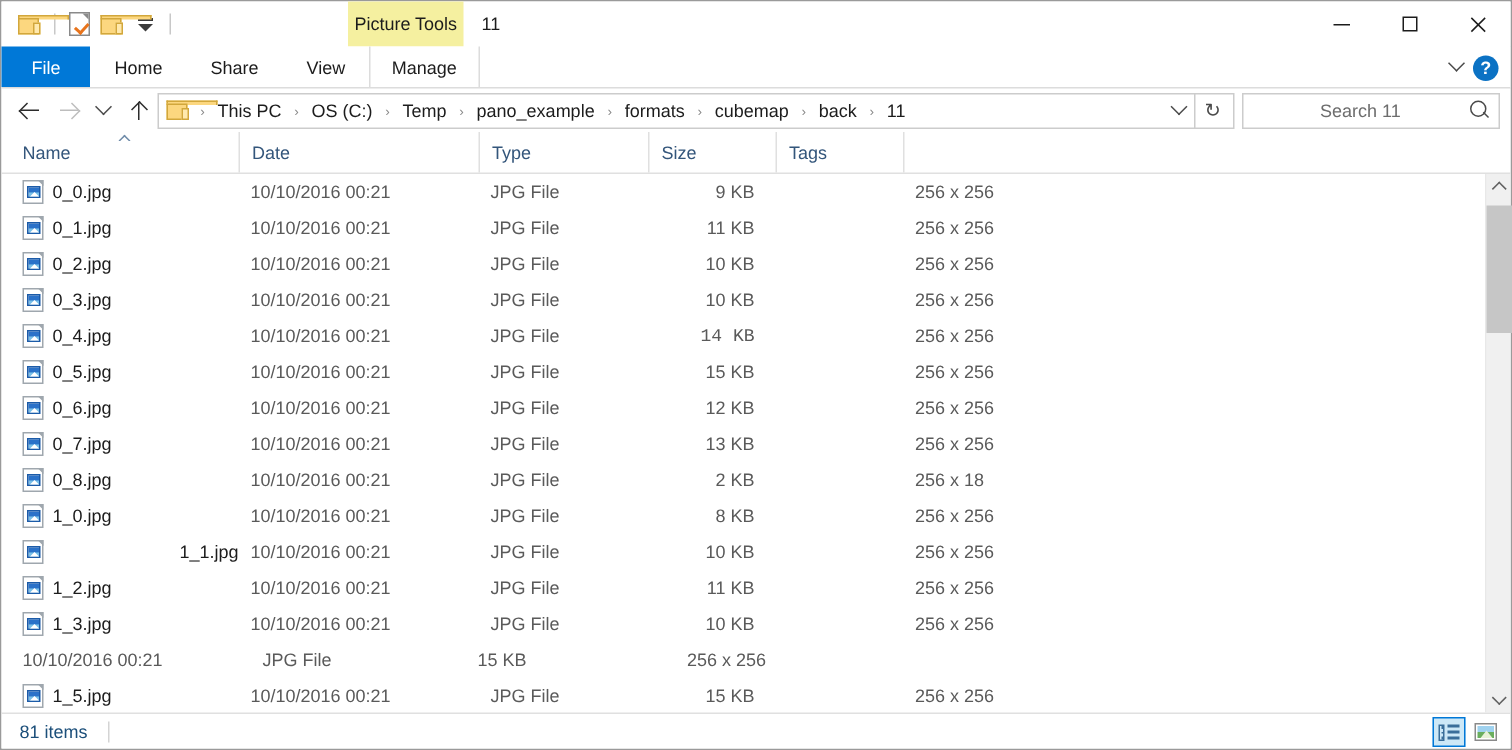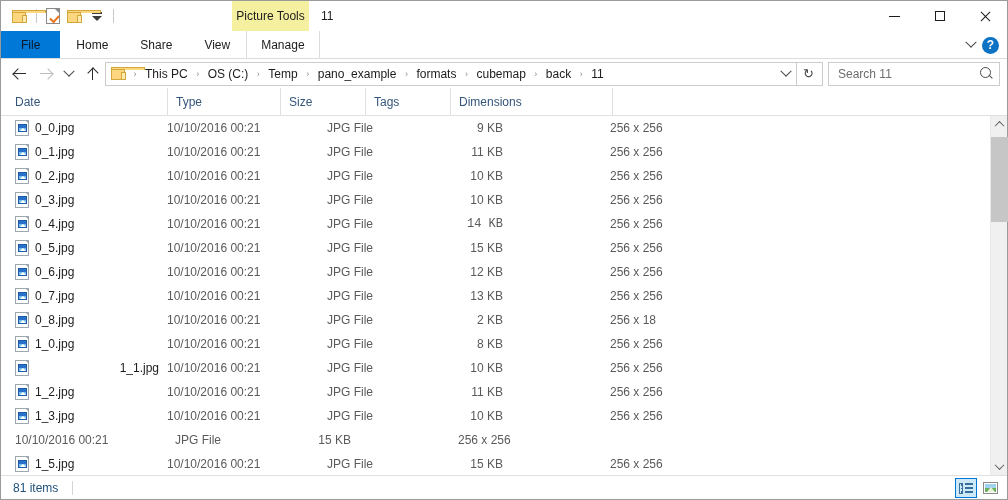--- a/index.html
+++ b/index.html
@@ -123,7 +123,7 @@
     cursor: default;
   }
   .tab.file {
-    background: #0078d7; color: #0f172a;
+    background: #0078d7; color: #ffffff;
     padding: 0 20px;
   }
   .tab.manage {

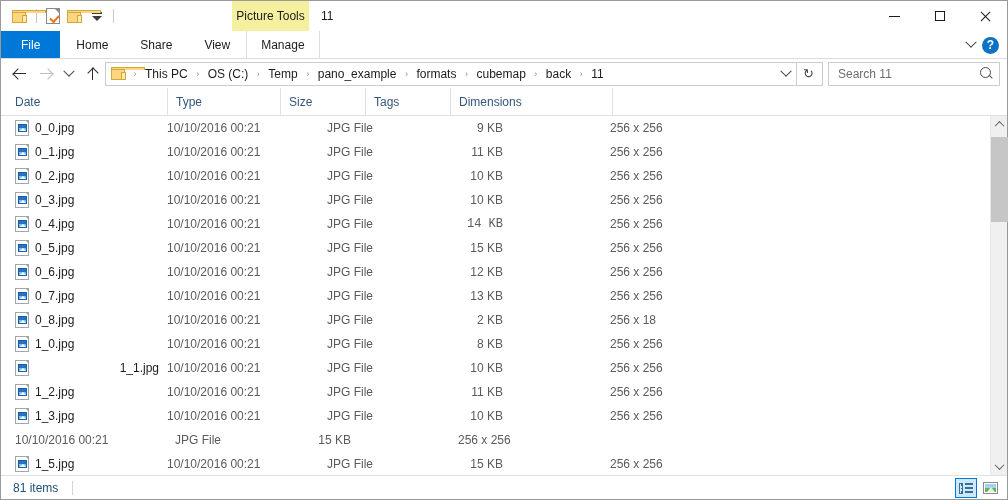--- a/index.html
+++ b/index.html
@@ -240,7 +240,7 @@
     flex: 1; border: none; outline: none;
     font-family: "Liberation Sans", sans-serif;
     font-size: 12px; color: #1c1c1c;
-    background: transparent; min-width: 0;
+    background: transparent; min-width: 0; margin-left: 42px;
   }
   .searchbox input::placeholder { color: #6d6d6d; }
   .mag {

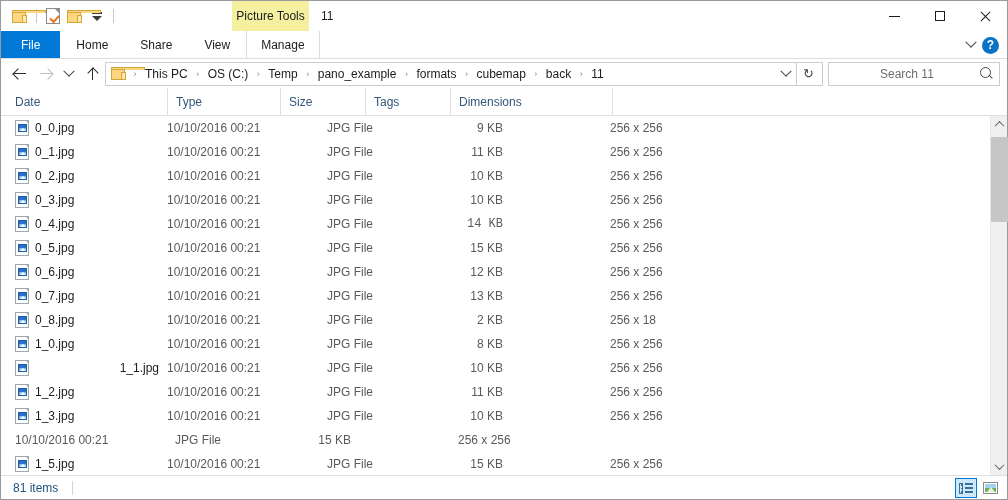--- a/index.html
+++ b/index.html
@@ -539,6 +539,10 @@
   </div>
 
   <div class="colheads">
+    <div class="colhead" style="width:152px">
+      <span class="sort-chev"></span>
+      <span>Name</span>
+    </div>
     <div class="colhead" style="width:160px">
       <span>Date</span>
     </div>

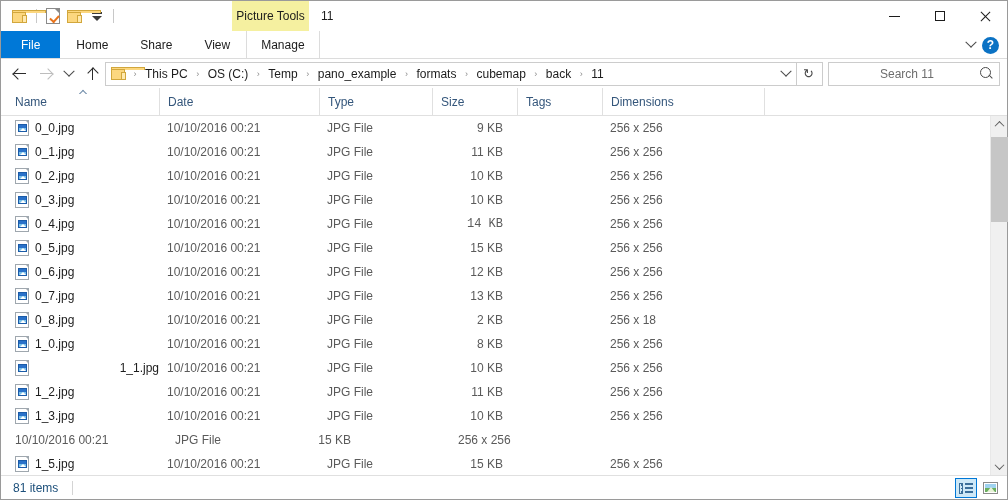--- a/index.html
+++ b/index.html
@@ -555,9 +555,6 @@
     <div class="colhead" style="width:85px">
       <span>Tags</span>
     </div>
-    <div class="colhead" style="width:162px">
-      <span>Dimensions</span>
-    </div>
     <div class="colhead-pad"></div>
   </div>
 

